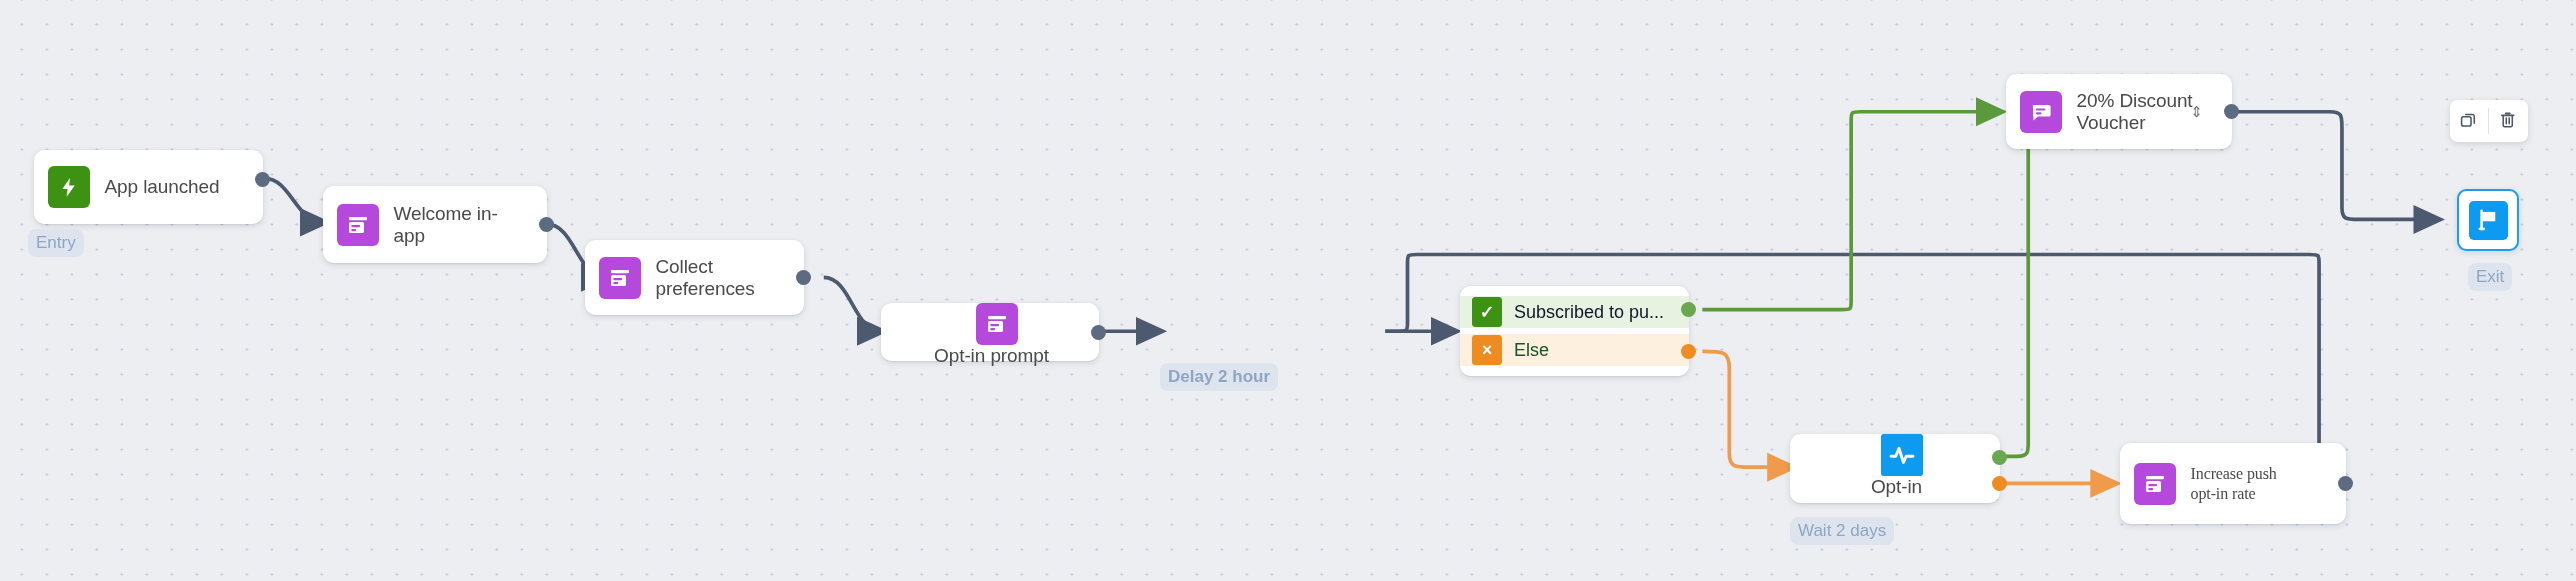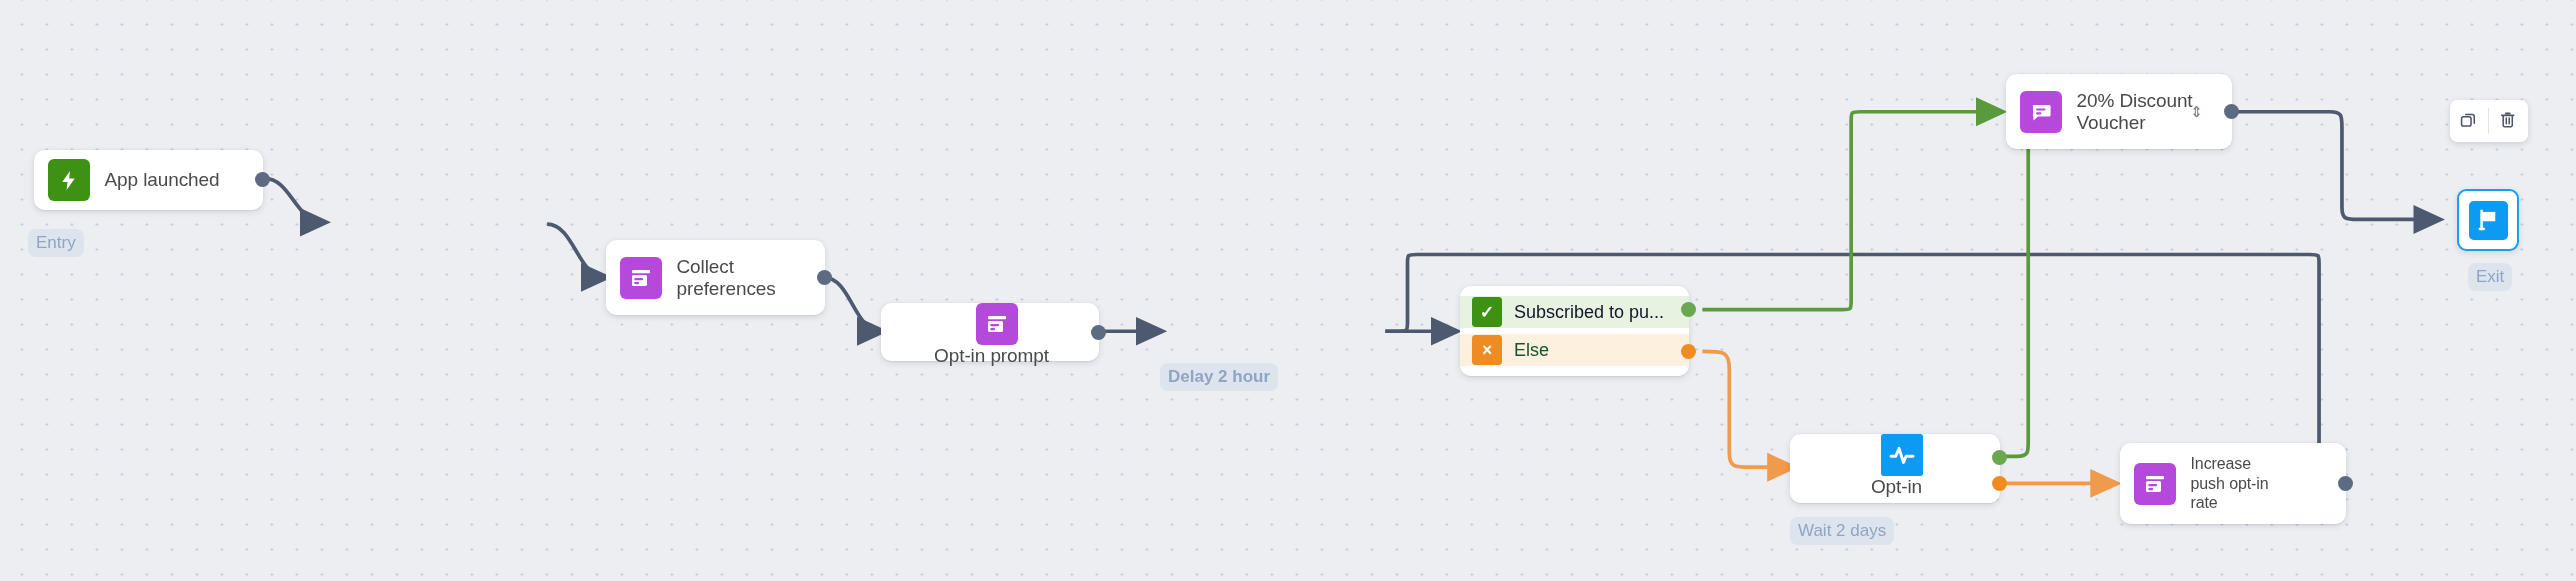--- a/index.html
+++ b/index.html
@@ -165,7 +165,7 @@
              L3620,326" fill="none" stroke="#4c596e" stroke-width="5.5" marker-end="url(#arrGrey)"></path>
   </svg>
 
-  <div class="node" style="left:34px;top:150px;width:229px;height:60px;">
+  <div class="node" style="left:34px;top:150px;width:229px;height:74px;">
     <div class="ico" style="background:#3d9113;">
       <svg width="23" height="27" viewBox="0 0 24 24" aria-hidden="true">
         <path d="M13.5 2 L5.5 13.5 L11 13.5 L10 22 L18.5 10 L12.7 10 Z" fill="#fff"></path>

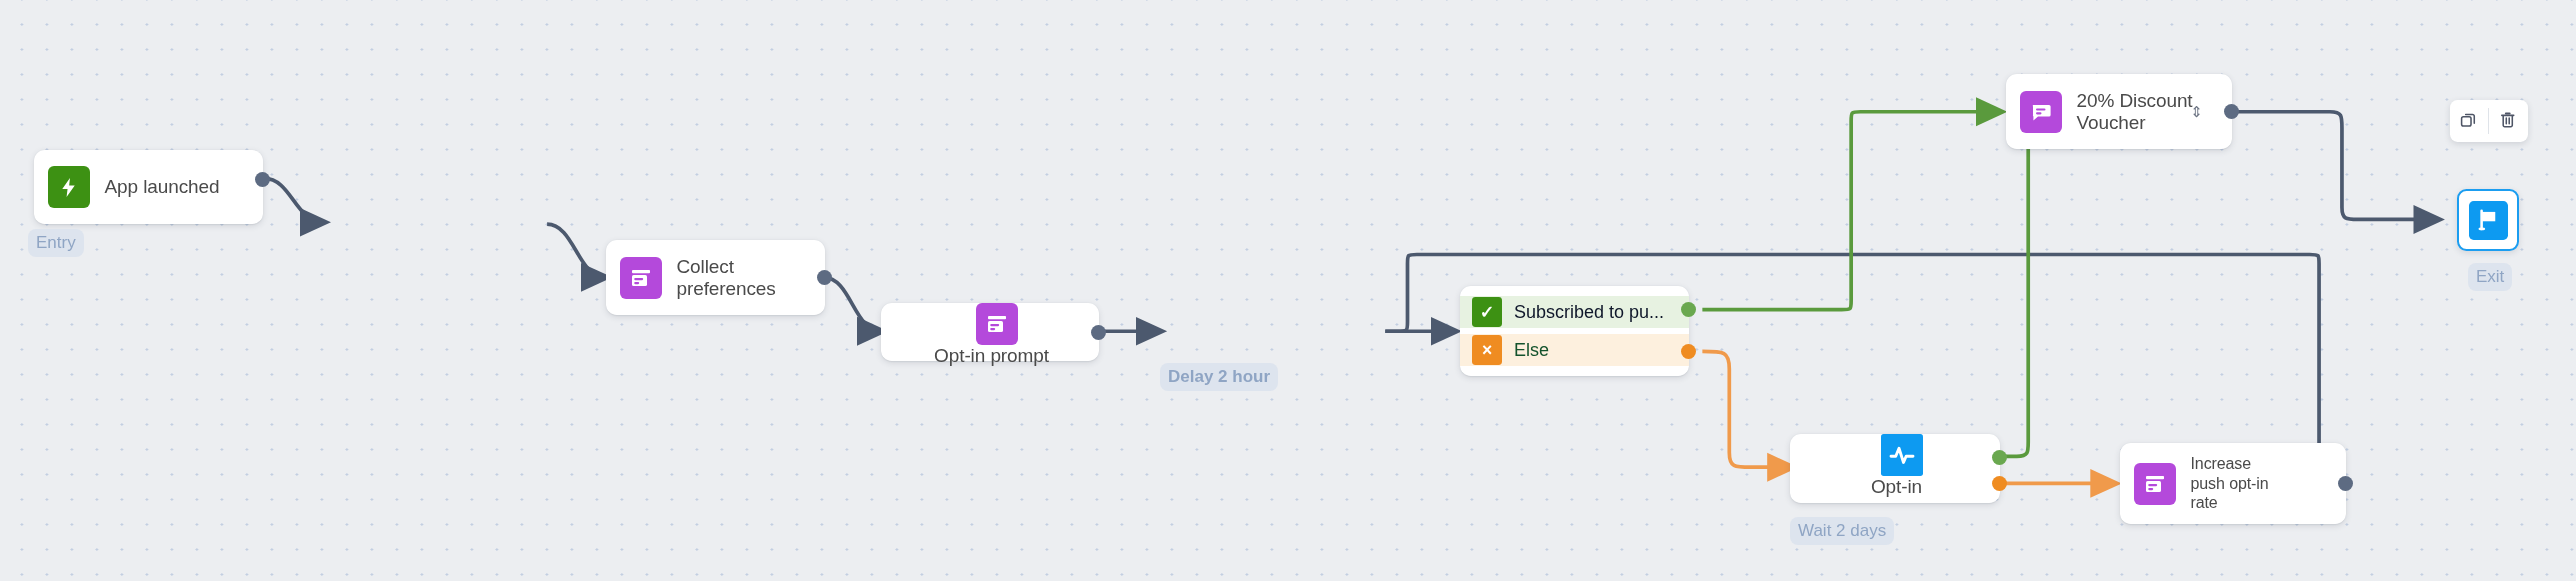--- a/index.html
+++ b/index.html
@@ -176,6 +176,19 @@
   </div>
   <div class="chip" style="left:28px;top:229px;">Entry</div>
 
+  <div class="node" style="left:323px;top:186px;width:224px;height:77px;">
+    <div class="ico" style="background:#b449db;">
+      <svg width="24" height="24" viewBox="0 0 24 24" aria-hidden="true">
+        <rect x="3" y="4" width="18" height="3.2" rx="1" fill="#fff"></rect>
+        <circle cx="19.3" cy="5.6" r="1.5" fill="#fff"></circle>
+        <rect x="3" y="9" width="15" height="11" rx="1.6" fill="#fff"></rect>
+        <rect x="5.2" y="12" width="9" height="2.2" rx="1.1" fill="#b449db"></rect>
+        <rect x="5.2" y="16" width="5" height="2.2" rx="1.1" fill="#b449db"></rect>
+      </svg>
+    </div>
+    <div class="lbl" style="max-width:114px;">Welcome in-app</div>
+    <span class="port grey" style="right:-7.4px;top:31px;"></span>
+  </div>
 
   <div class="node" style="left:606px;top:240px;width:219px;height:75px;">
     <div class="ico" style="background:#b449db;">

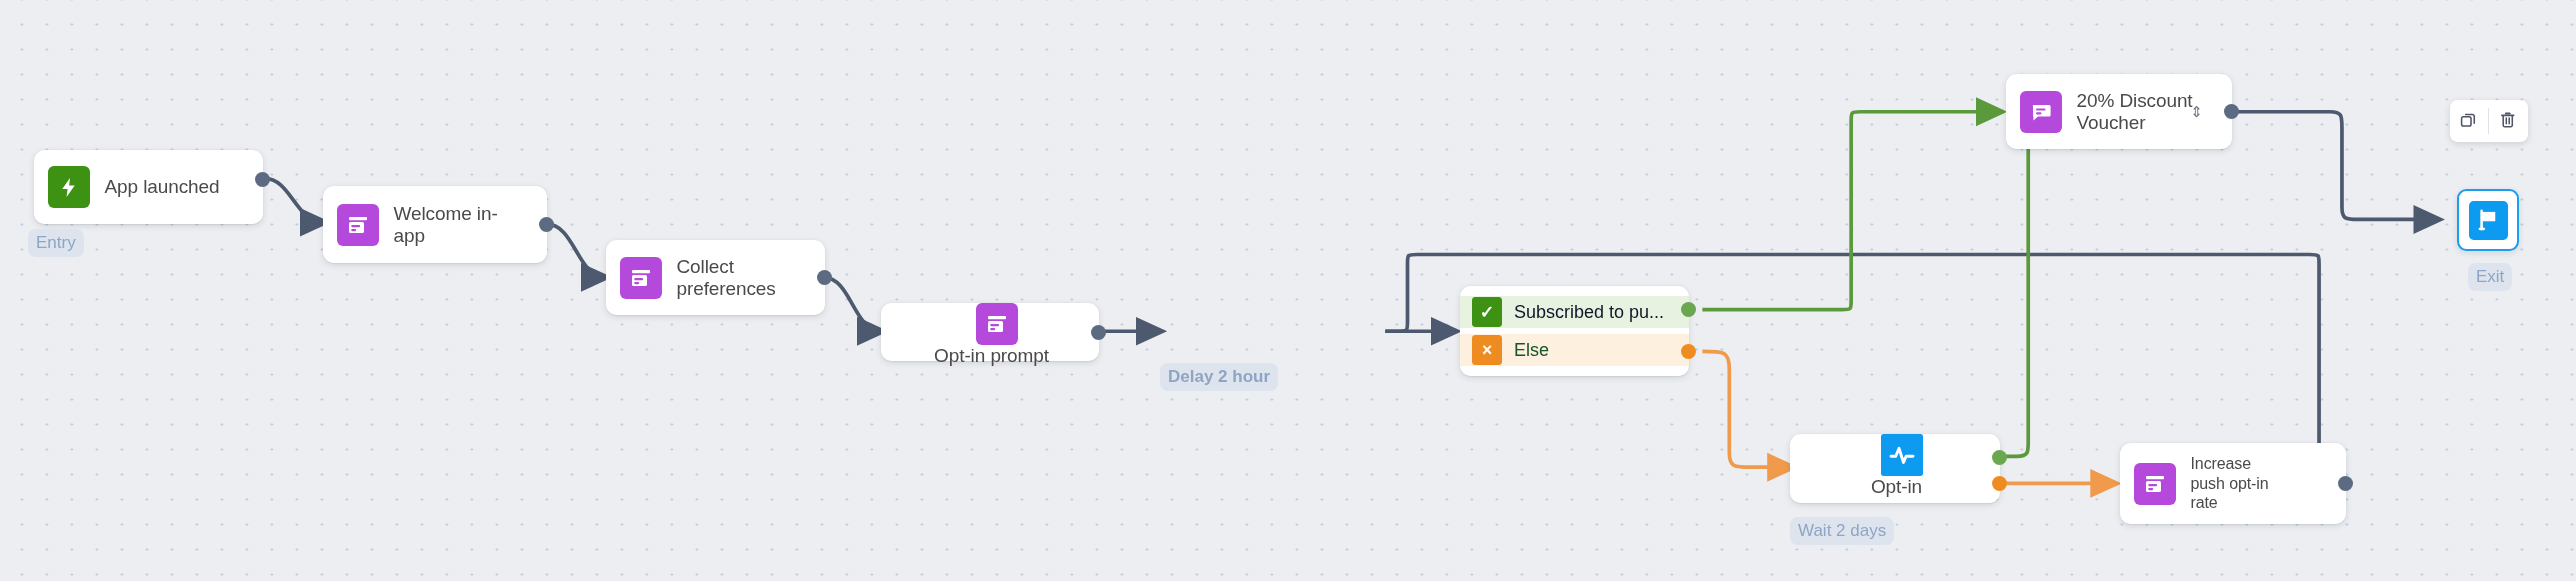--- a/index.html
+++ b/index.html
@@ -190,7 +190,7 @@
     <span class="port grey" style="right:-7.4px;top:31px;"></span>
   </div>
 
-  <div class="node" style="left:606px;top:240px;width:219px;height:75px;">
+  <div class="node" style="left:585px;top:240px;width:219px;height:75px;">
     <div class="ico" style="background:#b449db;">
       <svg width="24" height="24" viewBox="0 0 24 24" aria-hidden="true">
         <rect x="3" y="4" width="18" height="3.2" rx="1" fill="#fff"></rect>

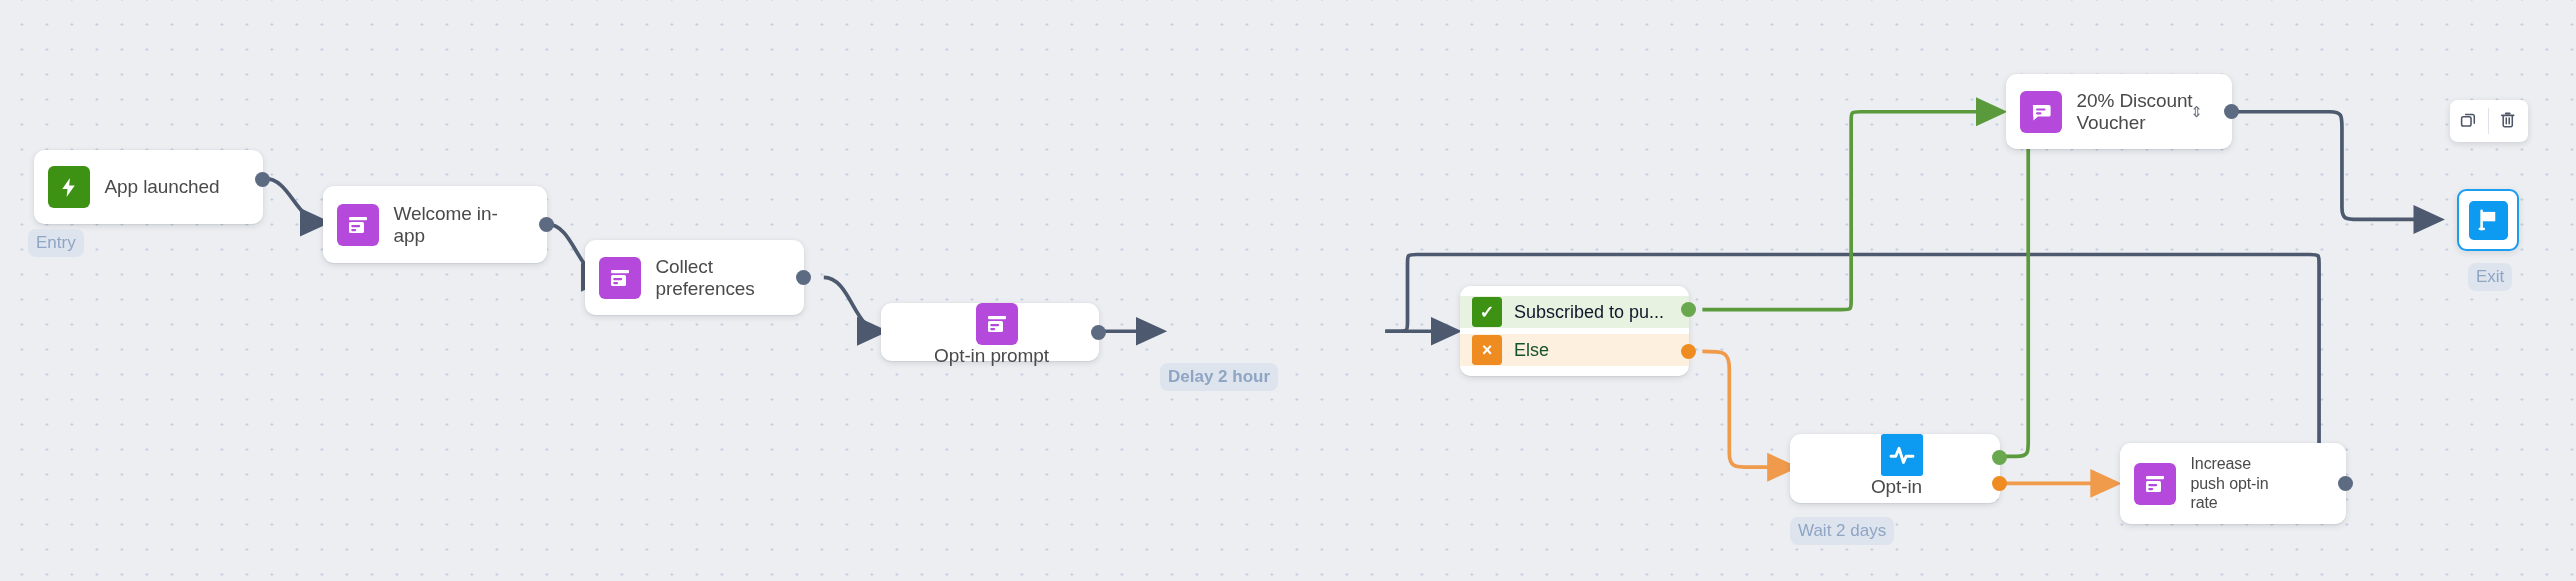--- a/index.html
+++ b/index.html
@@ -268,7 +268,7 @@
         <rect x="5.2" y="16" width="5" height="2.2" rx="1.1" fill="#b449db"></rect>
       </svg>
     </div>
-    <div class="lbl" style="max-width:94px;font-size:16px;line-height:19.5px;">Increase push opt-in rate</div>
+    <div class="lbl" style="max-width:94px;font-size:16px;line-height:19.5px;font-family:Liberation Serif, serif;">Increase push opt-in rate</div>
     <span class="port grey" style="right:-7.4px;top:33px;"></span>
   </div>
 

